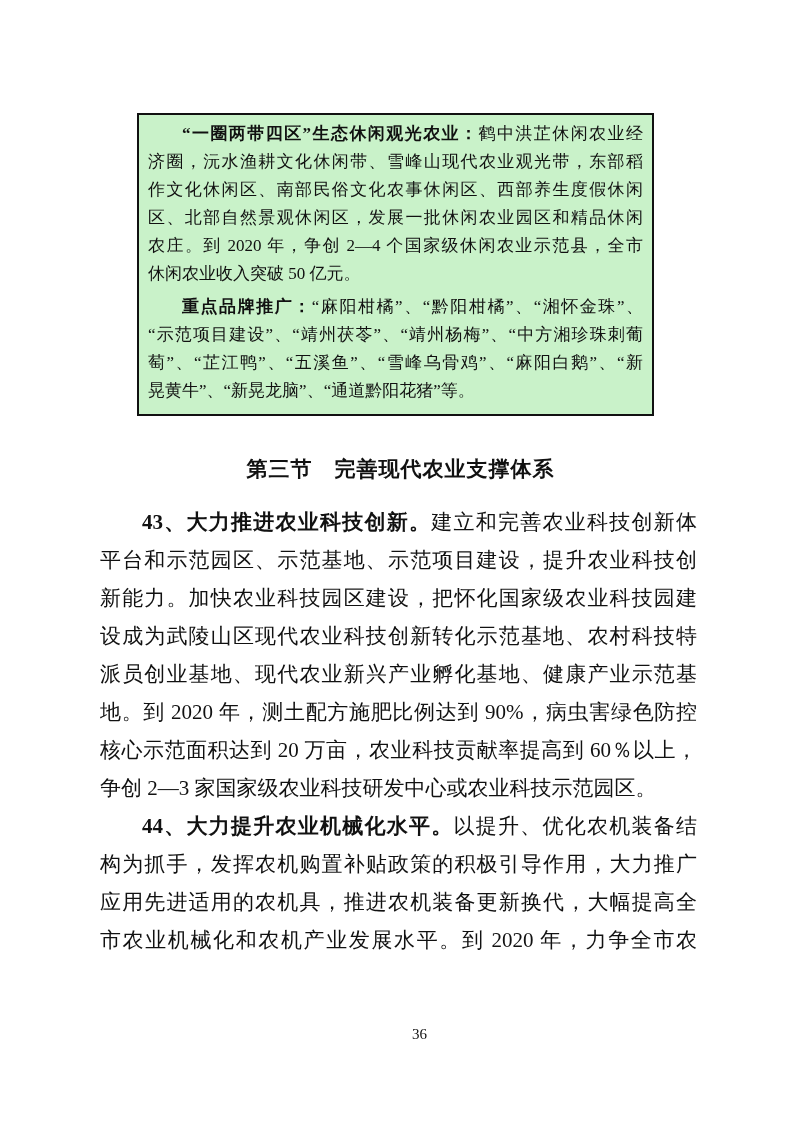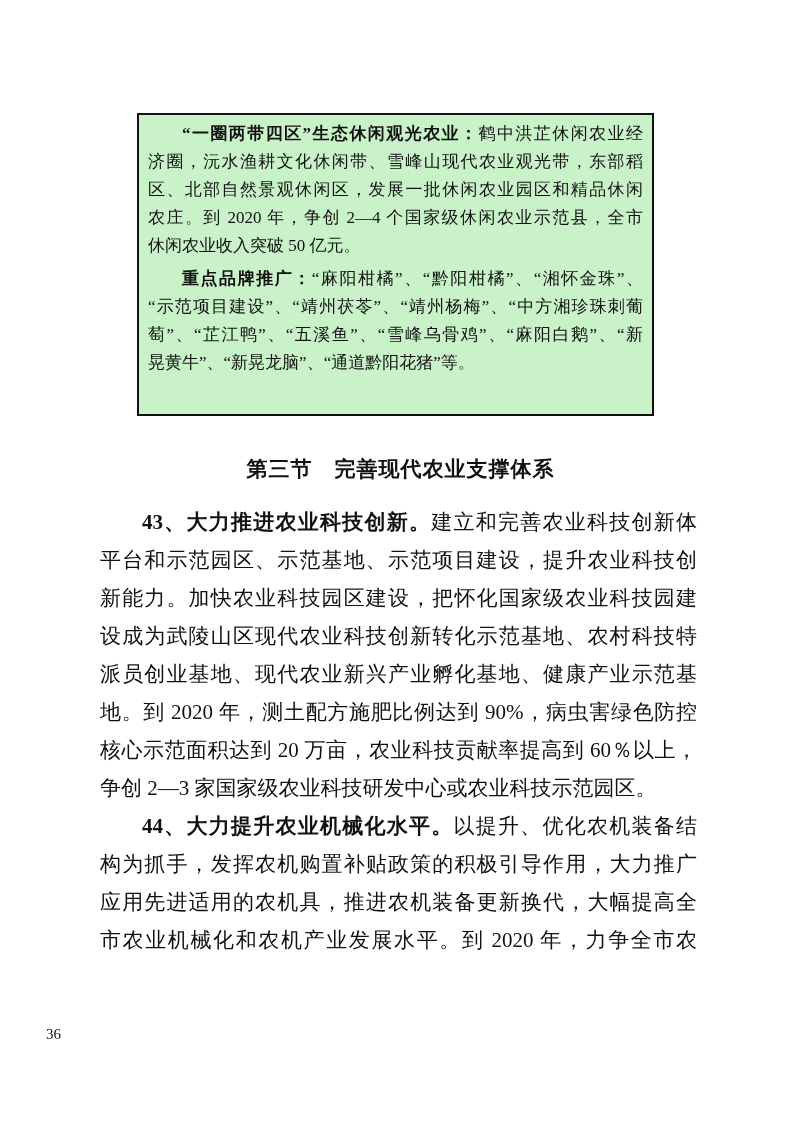--- a/index.html
+++ b/index.html
@@ -76,6 +76,7 @@
       <div class="para">
         <div class="line first"><span class="b">“一圈两带四区”生态休闲观光农业：</span><span>鹤中洪芷休闲农业经</span></div>
         <div class="line"><span>济圈，沅水渔耕文化休闲带、雪峰山现代农业观光带，东部稻</span></div>
+        <div class="line"><span>作文化休闲区、南部民俗文化农事休闲区、西部养生度假休闲</span></div>
         <div class="line"><span>区、北部自然景观休闲区，发展一批休闲农业园区和精品休闲</span></div>
         <div class="line"><span>农庄。到 2020 年，争创 2—4 个国家级休闲农业示范县，全市</span></div>
         <div class="line last"><span>休闲农业收入突破 50 亿元。</span></div>

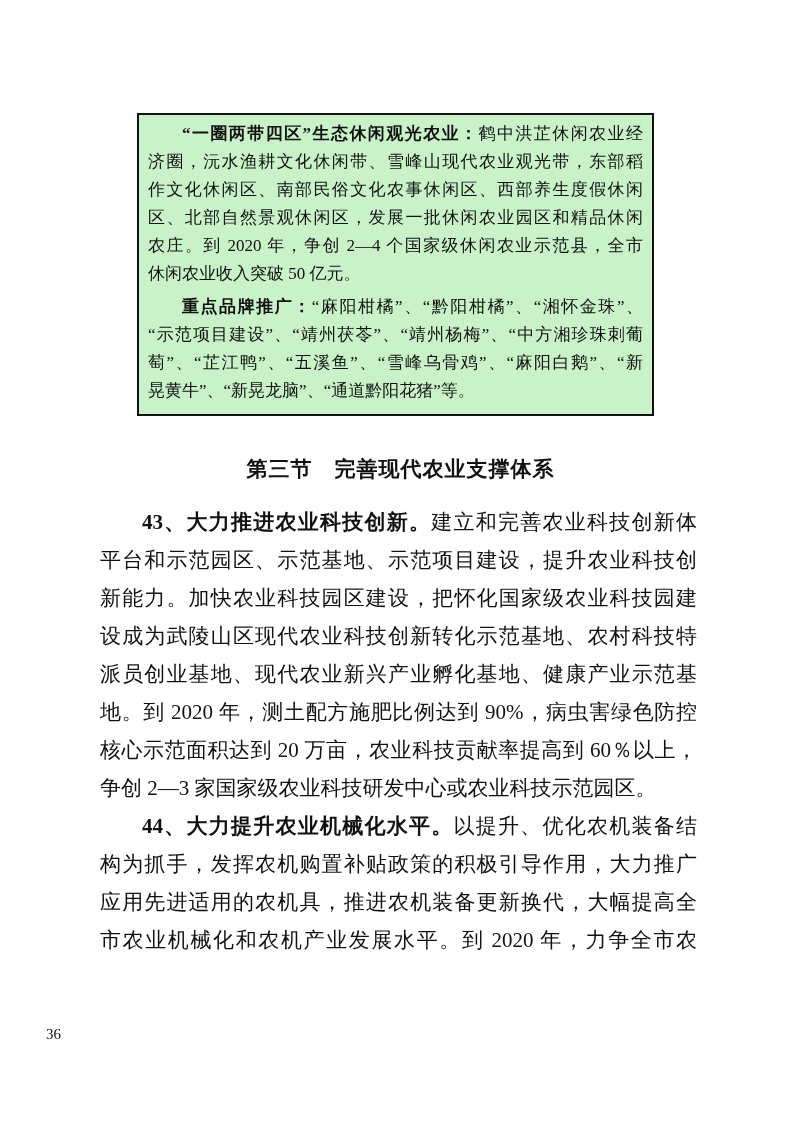--- a/index.html
+++ b/index.html
@@ -64,6 +64,7 @@
     top: 1026px;
     left: 0;
     right: 0;
+    text-align: center;
     font-size: 15px;
     padding-left: 46px;
   }

